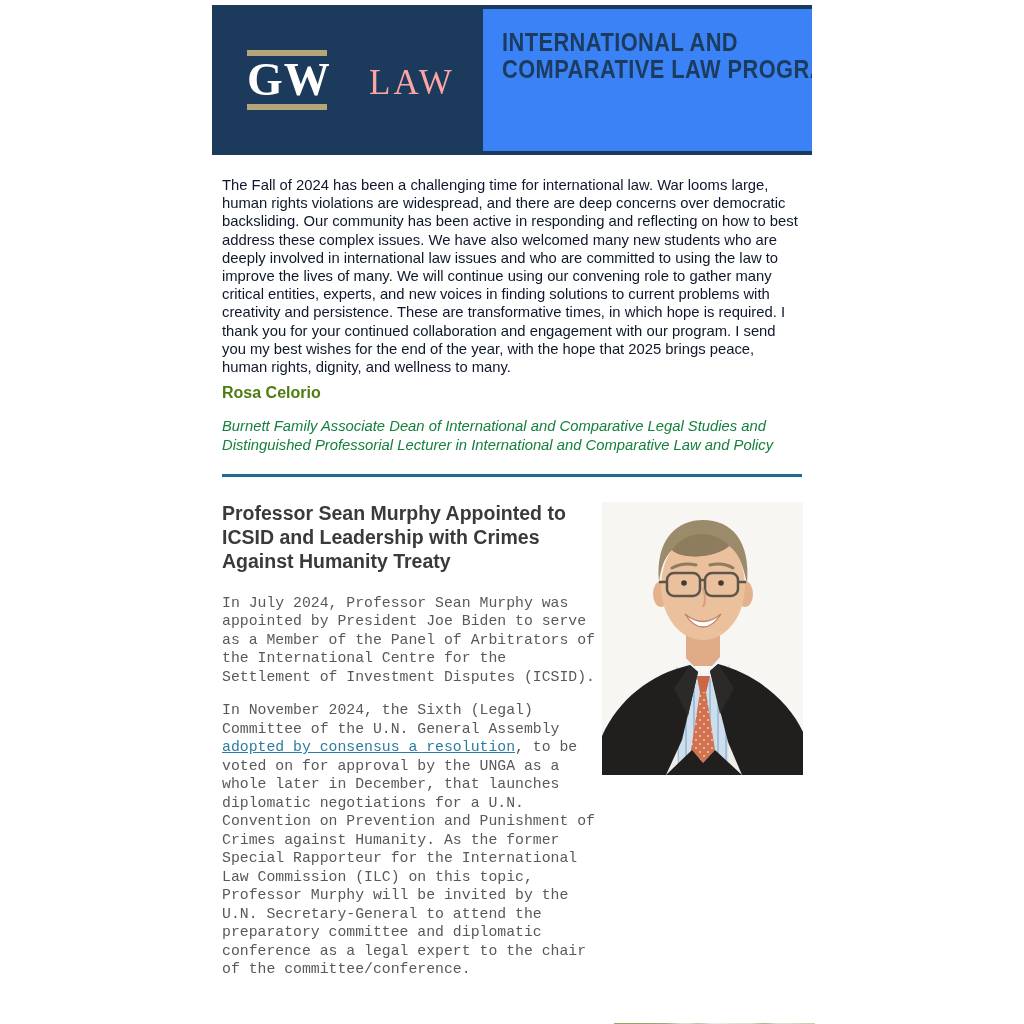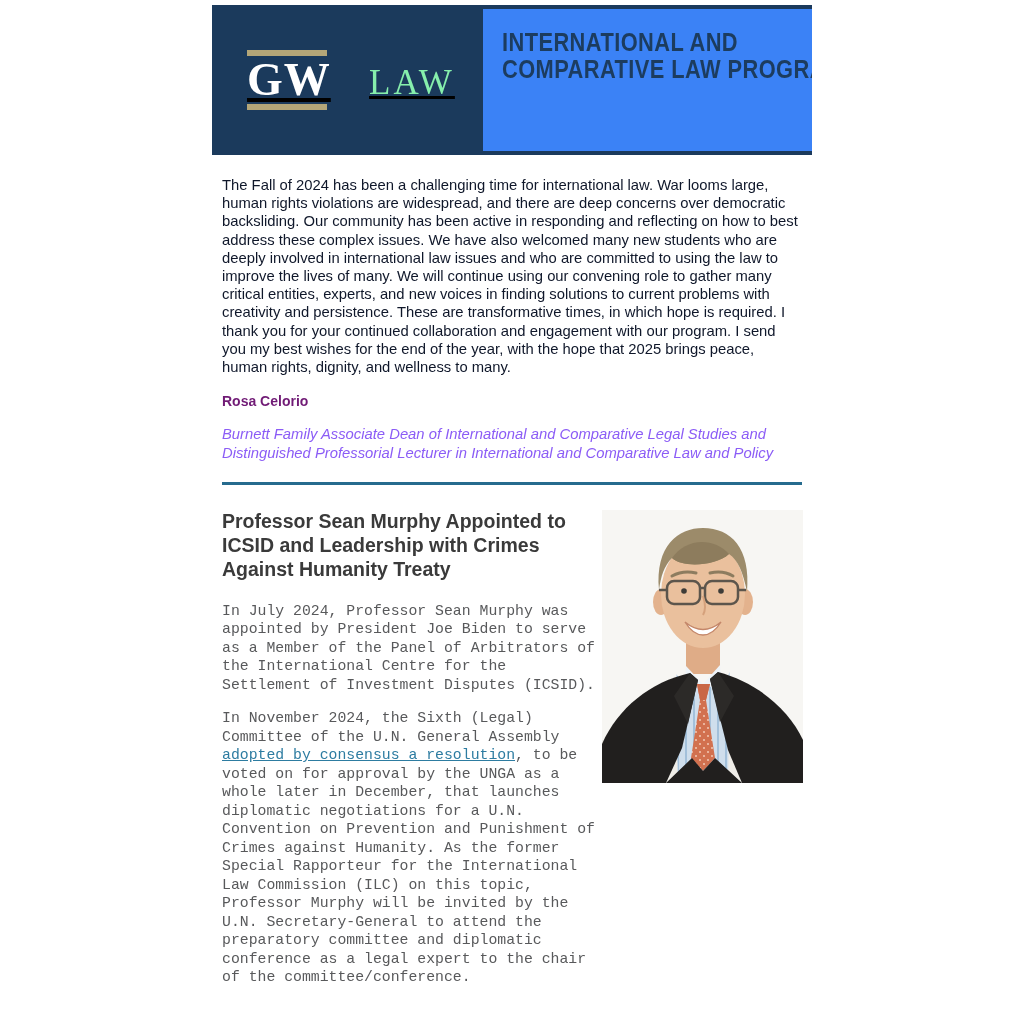--- a/index.html
+++ b/index.html
@@ -14,7 +14,7 @@
   .banner{height:150px;display:flex;background:#1b3a5c;}
   .banner-left{
     width:229px;background:#1b3a5c;display:flex;align-items:center;
-    padding-left:35px;box-sizing:border-box;text-decoration:underline;
+    padding-left:35px;box-sizing:border-box;
   }
   .gw-block{width:80px;text-align:center;}
   .gw-bar{height:6px;background:#b4a678;}

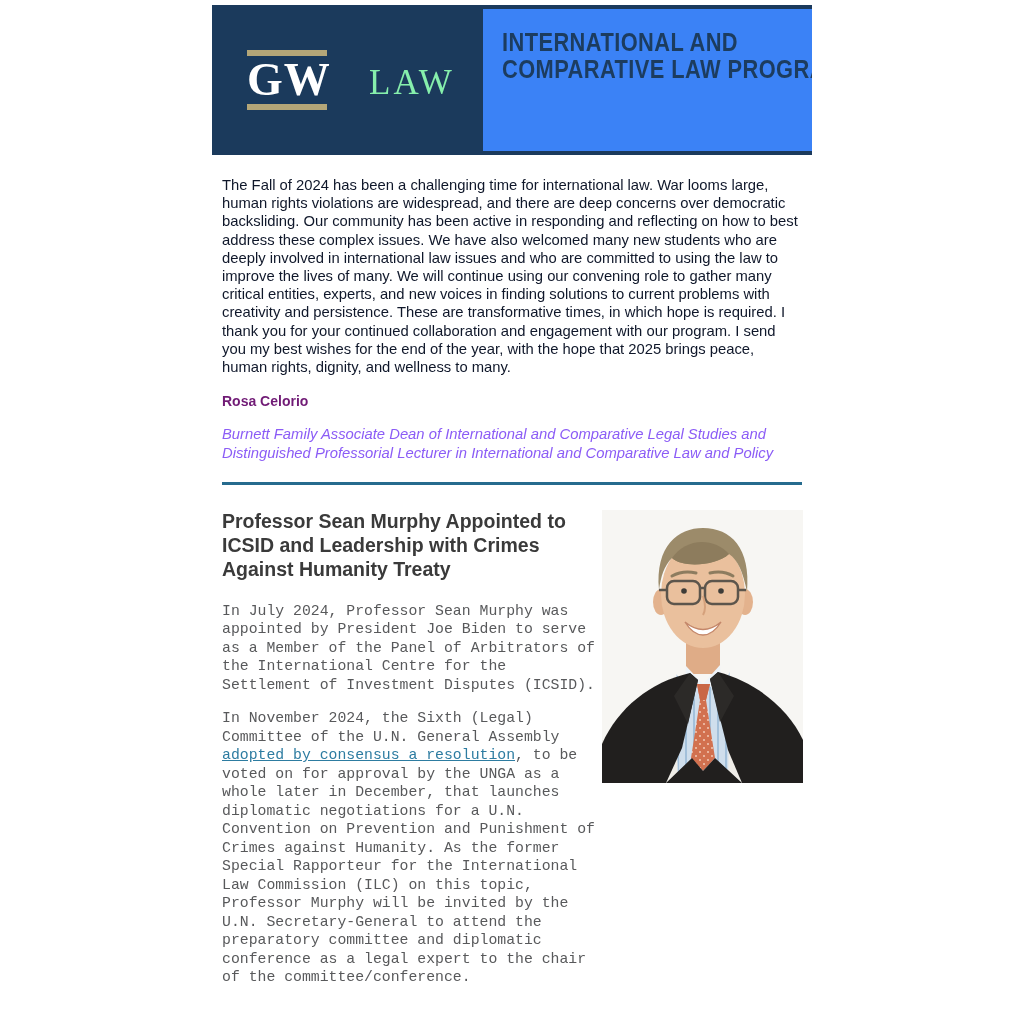--- a/index.html
+++ b/index.html
@@ -26,7 +26,7 @@
   .logo-vline{width:2px;height:82px;background:rgba(255,255,255,.92);margin:0 20px 0 22px;}
   .law-word{
     font-family:"Liberation Serif","DejaVu Serif",serif;
-    font-size:35px;color:#86efac;letter-spacing:3px;line-height:1;
+    font-size:35px;color:#fca5a5;letter-spacing:3px;line-height:1;
     padding-top:4px;
   }
   .banner-right{

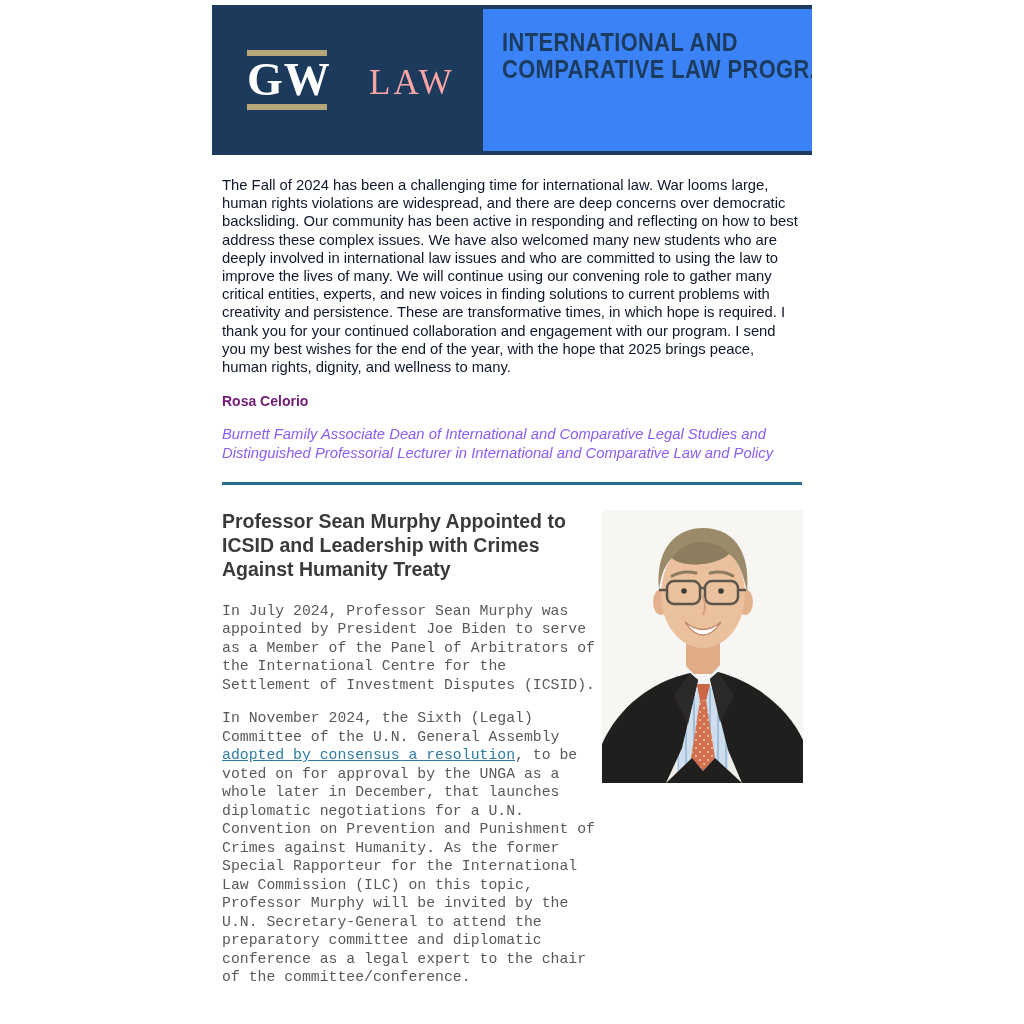--- a/index.html
+++ b/index.html
@@ -42,7 +42,7 @@
   
   .pad{padding:0 10px;}
   .intro-p{margin:21px 0 0;font-size:14.8px;line-height:18.2px;color:#0f172a;}
-  .sig-name{margin:16px 0 0;font-size:14px;line-height:18.2px;font-weight:700;color:#701a75;}
+  .sig-name{margin:8px 0 0;font-size:16px;line-height:18.2px;font-weight:700;color:#4d7c0f;}
   .sig-title{margin:15px 0 0;font-size:14.8px;line-height:18.2px;font-style:italic;color:#8b5cf6;}
   .divider{margin:20px 0 0;border:0;height:3px;background:#266b8e;}
   .section-h{margin:24px 0 0;font-size:21px;line-height:24px;font-weight:700;color:#164a6e;}

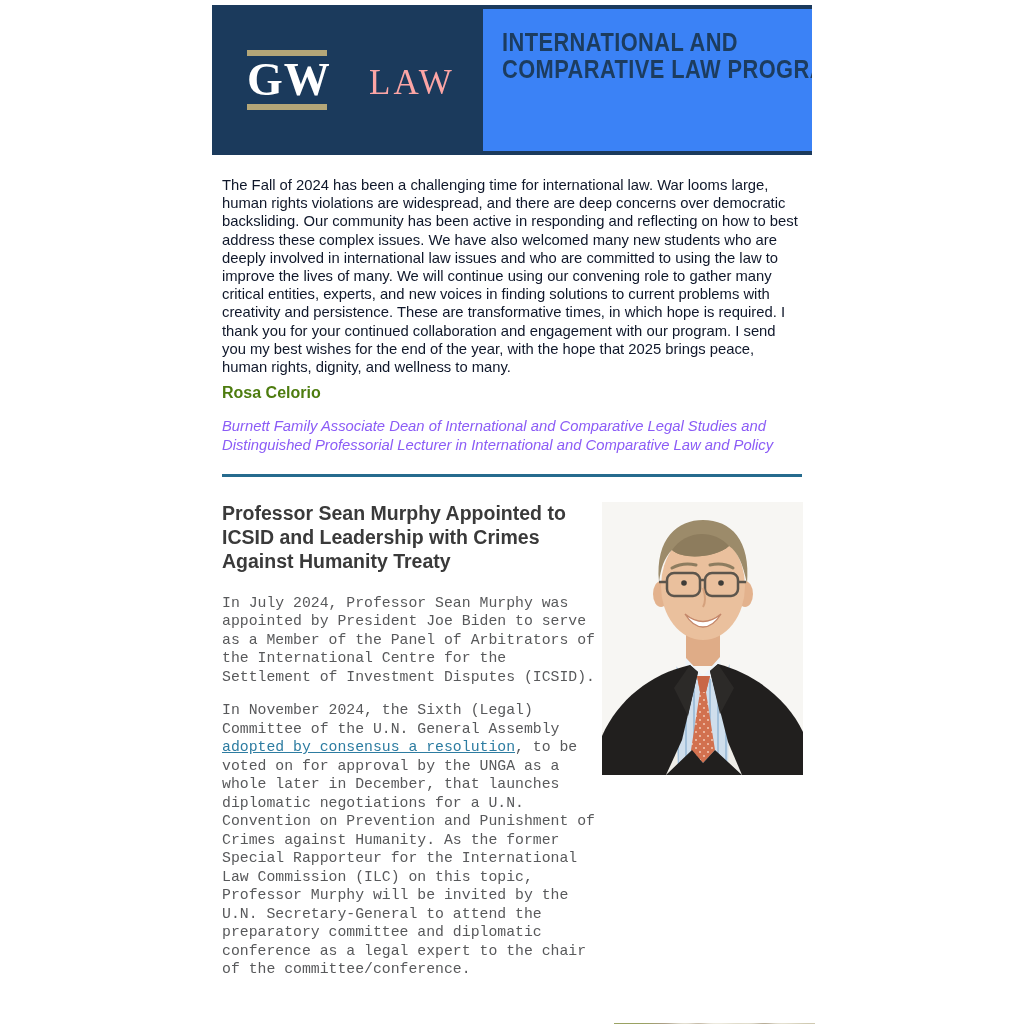--- a/index.html
+++ b/index.html
@@ -43,7 +43,7 @@
   .pad{padding:0 10px;}
   .intro-p{margin:21px 0 0;font-size:14.8px;line-height:18.2px;color:#0f172a;}
   .sig-name{margin:8px 0 0;font-size:16px;line-height:18.2px;font-weight:700;color:#4d7c0f;}
-  .sig-title{margin:15px 0 0;font-size:14.8px;line-height:18.2px;font-style:italic;color:#8b5cf6;}
+  .sig-title{margin:15px 0 0;font-size:14.8px;line-height:18.2px;font-style:italic;color:#15803d;}
   .divider{margin:20px 0 0;border:0;height:3px;background:#266b8e;}
   .section-h{margin:24px 0 0;font-size:21px;line-height:24px;font-weight:700;color:#164a6e;}
 

